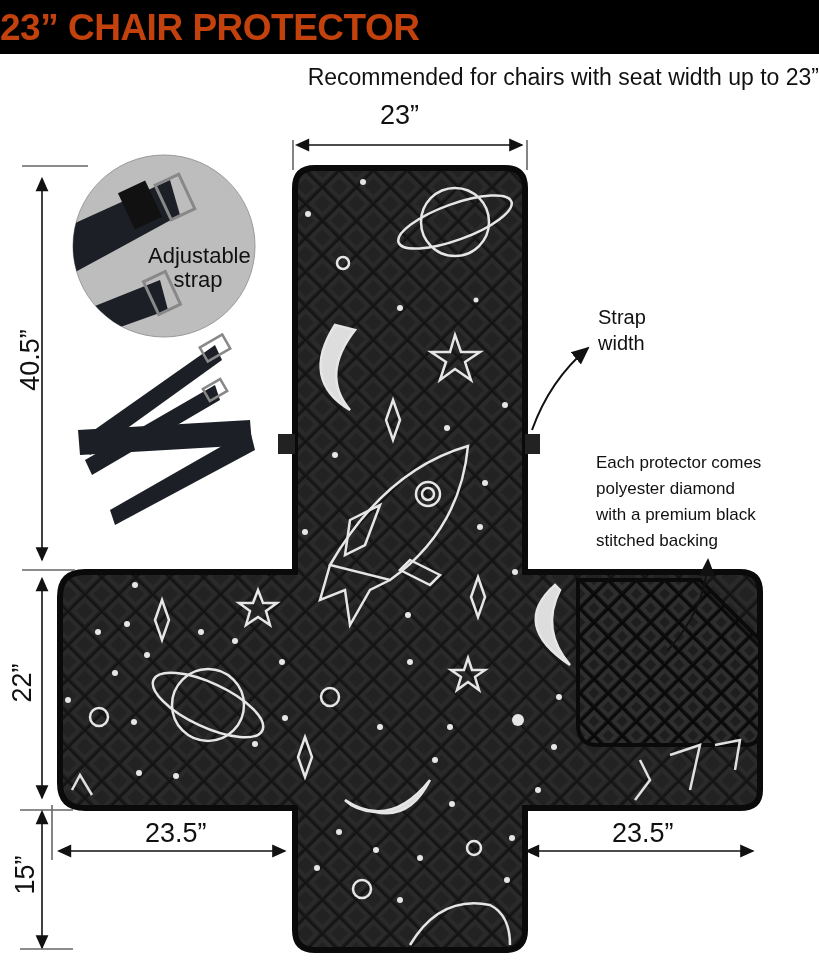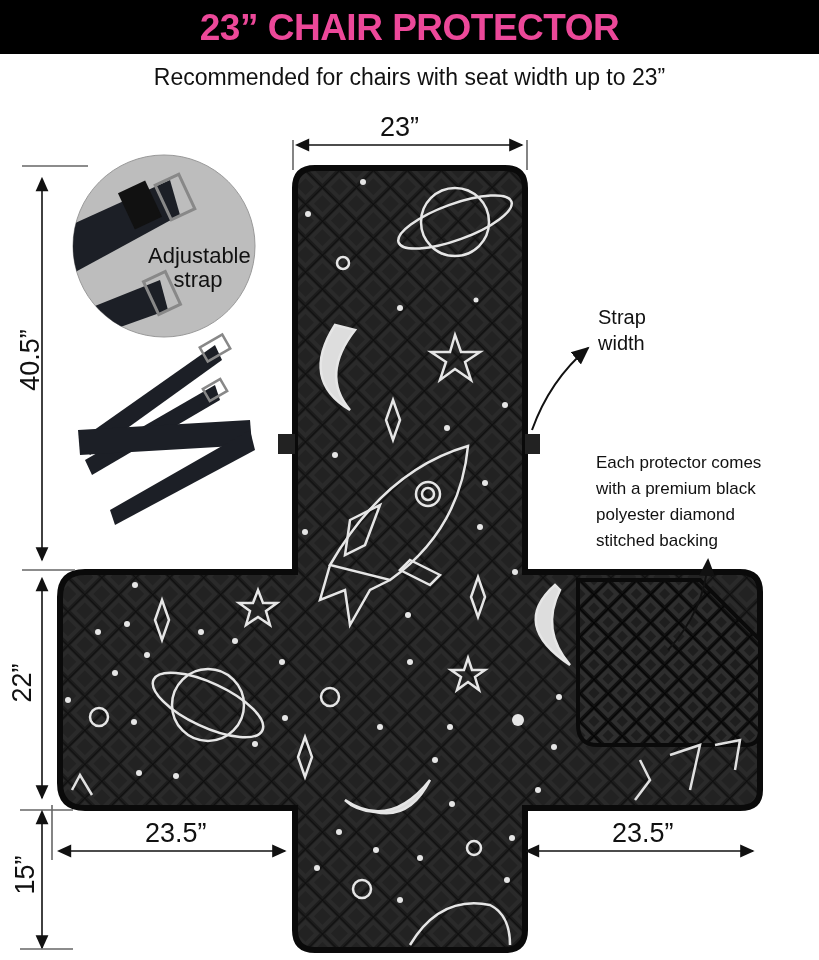--- a/index.html
+++ b/index.html
@@ -4,7 +4,7 @@
 <style>
   html,body{margin:0;padding:0;background:#fff;}
   body{width:819px;height:960px;position:relative;overflow:hidden;font-family:"Liberation Sans","DejaVu Sans",sans-serif;color:#111;}
-  .banner{position:absolute;left:0;top:0;width:819px;height:54px;background:#000;color:#ec4899;text-align:center;font-weight:bold;font-size:37px;line-height:56px;letter-spacing:-0.5px;}
+  .banner{position:absolute;left:0;top:0;width:819px;height:54px;background:#000;color:#c2410c;font-weight:bold;font-size:37px;line-height:56px;letter-spacing:-0.5px;}
   .subtitle{position:absolute;left:0;top:62px;width:819px;text-align:center;font-size:23px;line-height:30px;color:#111;}
   .dim-label{position:absolute;font-size:27px;color:#111;line-height:30px;}
   .note{position:absolute;font-size:17px;line-height:26px;color:#111;}

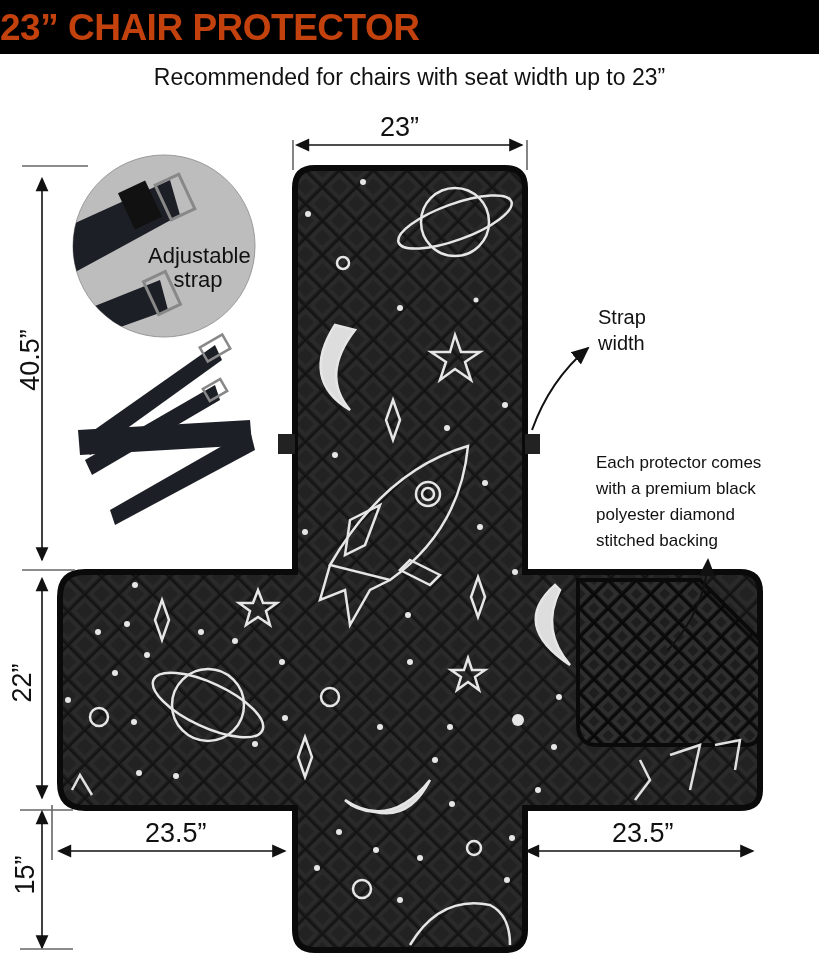--- a/index.html
+++ b/index.html
@@ -5,7 +5,7 @@
   html,body{margin:0;padding:0;background:#fff;}
   body{width:819px;height:960px;position:relative;overflow:hidden;font-family:"Liberation Sans","DejaVu Sans",sans-serif;color:#111;}
   .banner{position:absolute;left:0;top:0;width:819px;height:54px;background:#000;color:#c2410c;font-weight:bold;font-size:37px;line-height:56px;letter-spacing:-0.5px;}
-  .subtitle{position:absolute;left:0;top:62px;width:819px;text-align:center;font-size:23px;line-height:30px;color:#111;}
+  .subtitle{position:absolute;left:0;top:62px;width:819px;text-align:right;font-size:23px;line-height:30px;color:#111;}
   .dim-label{position:absolute;font-size:27px;color:#111;line-height:30px;}
   .note{position:absolute;font-size:17px;line-height:26px;color:#111;}
   svg{position:absolute;left:0;top:0;}

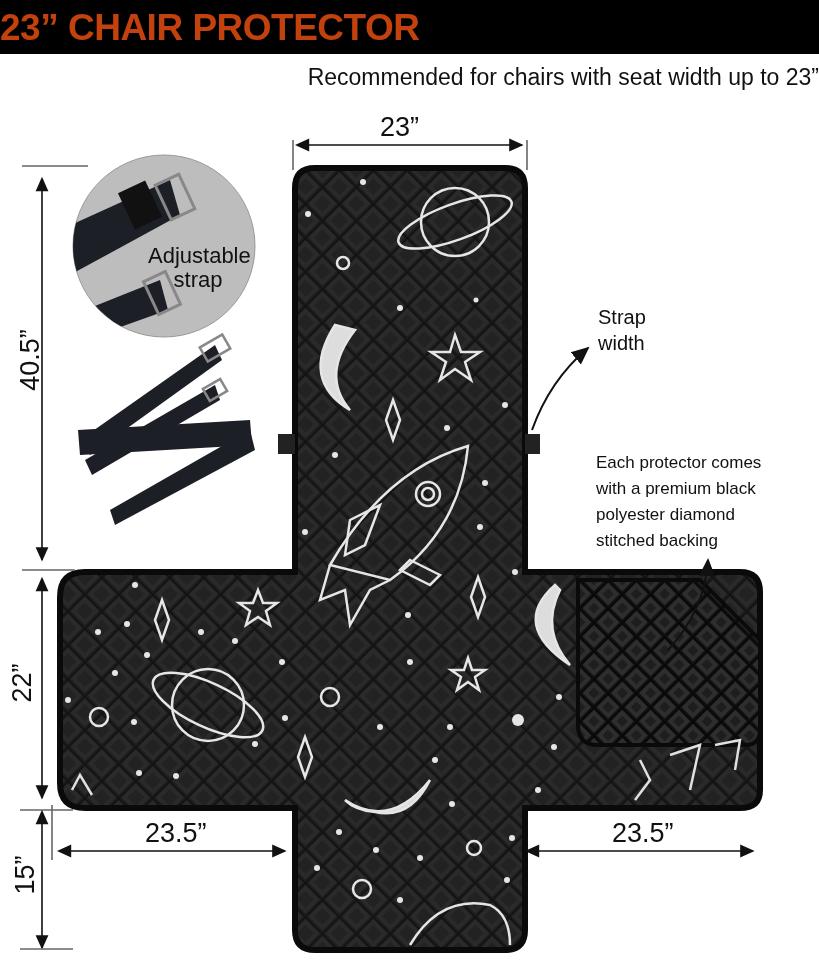--- a/index.html
+++ b/index.html
@@ -185,7 +185,7 @@
   </g>
 </svg>
 
-<div class="dim-label" style="left:380px;top:112px;">23”</div>
+<div class="dim-label" style="left:380px;top:100px;">23”</div>
 <div class="dim-label" style="left:-10px;top:345px;transform:rotate(-90deg);transform-origin:center;width:80px;text-align:center;">40.5”</div>
 <div class="dim-label" style="left:-8px;top:668px;transform:rotate(-90deg);width:60px;text-align:center;">22”</div>
 <div class="dim-label" style="left:-5px;top:860px;transform:rotate(-90deg);width:60px;text-align:center;">15”</div>

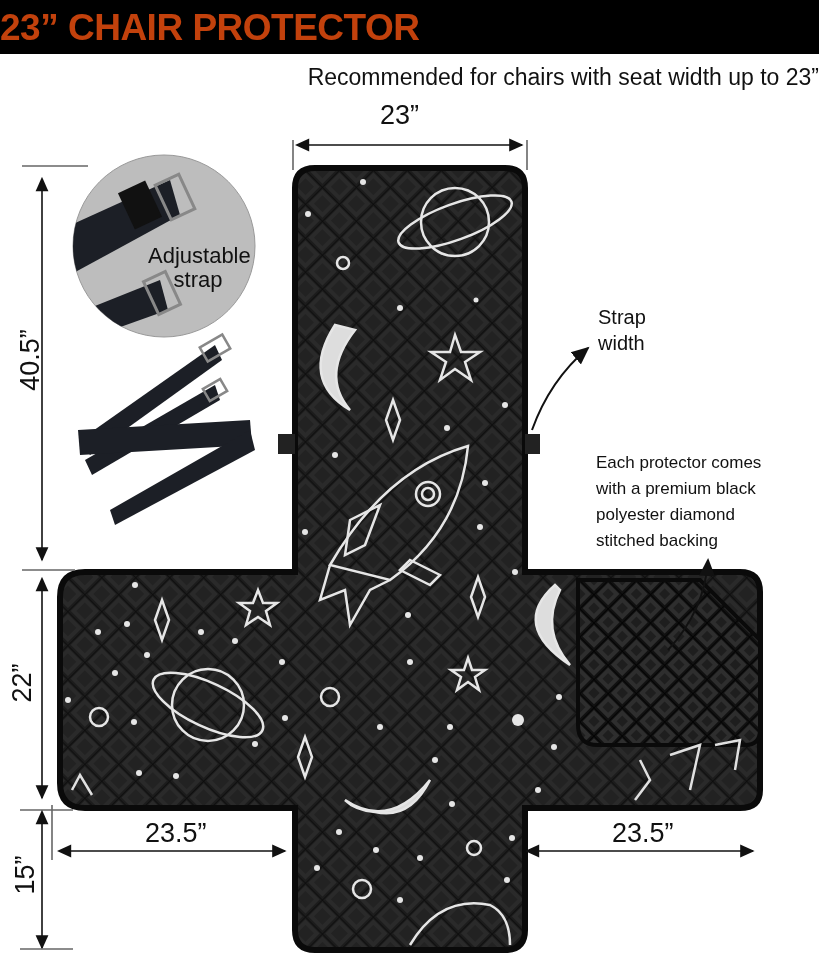--- a/index.html
+++ b/index.html
@@ -202,8 +202,8 @@
 </div>
 <div class="note" style="left:596px;top:450px;">
   <div>Each protector comes</div>
+  <div>polyester diamond</div>
   <div>with a premium black</div>
-  <div>polyester diamond</div>
   <div>stitched backing</div>
 </div>
 

